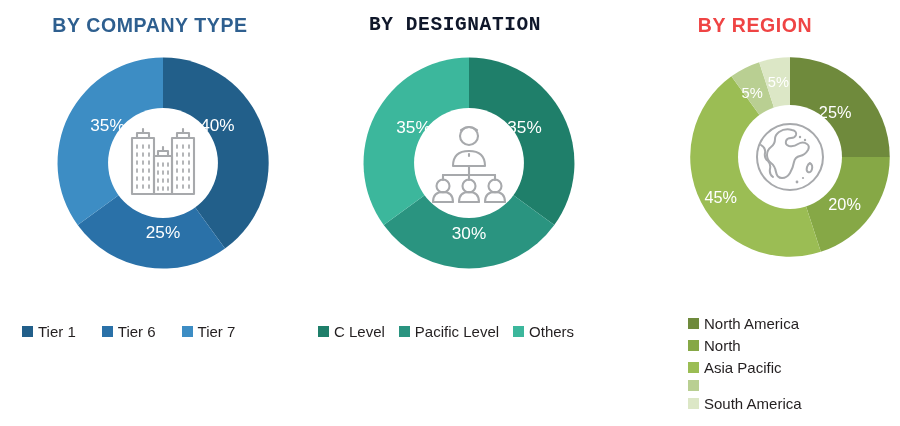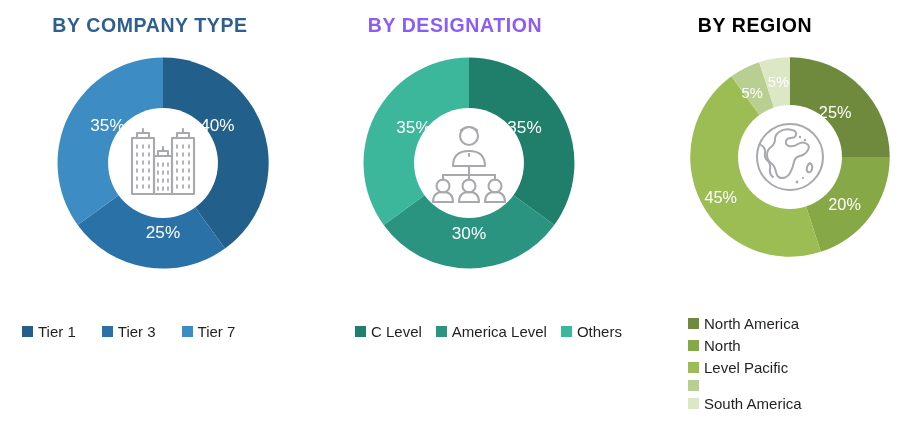--- a/index.html
+++ b/index.html
@@ -29,7 +29,7 @@
     letter-spacing: 0.6px;
   }
   #title-company { color: #2e5f8f; }
-  #title-design  { color: #8b5cf6; }
+  #title-design  { color: #0f172a; font-family: Liberation Mono, monospace; }
   #title-region  { color: #000000; }
 
   .donut-wrap { position: absolute; }

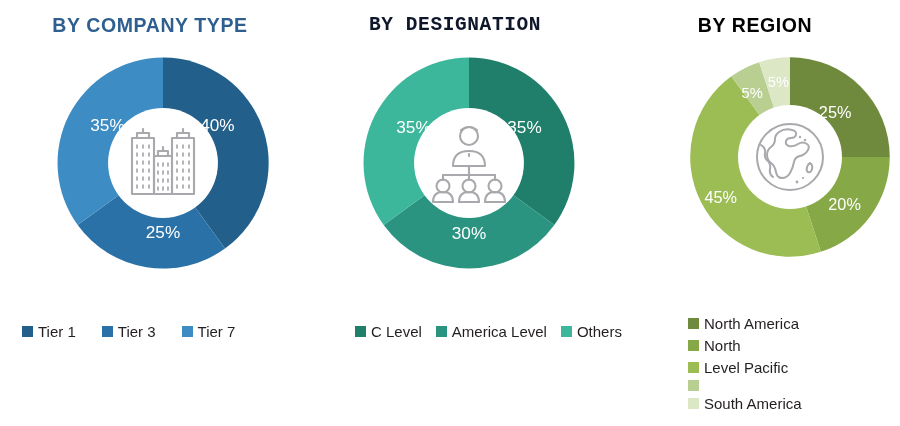--- a/index.html
+++ b/index.html
@@ -30,7 +30,7 @@
   }
   #title-company { color: #2e5f8f; }
   #title-design  { color: #0f172a; font-family: Liberation Mono, monospace; }
-  #title-region  { color: #000000; }
+  #title-region  { color: #ef4444; }
 
   .donut-wrap { position: absolute; }
   #donut-company { left: 52px;  top: 52px; width: 222px; height: 222px; }

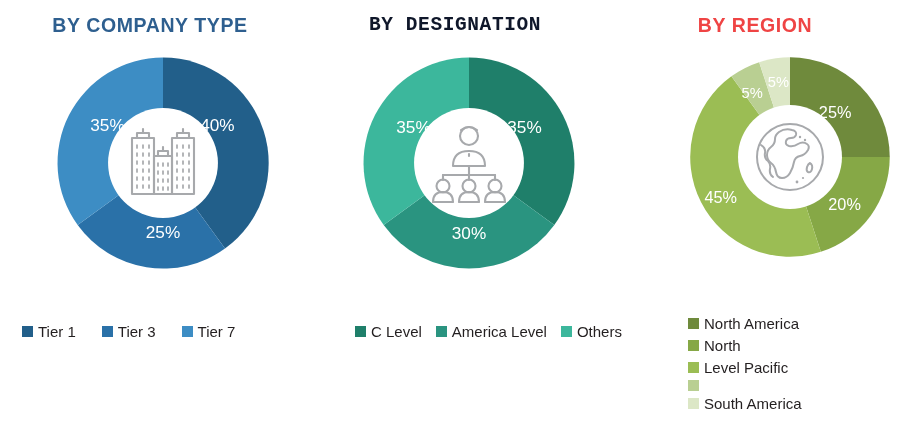--- a/index.html
+++ b/index.html
@@ -185,7 +185,7 @@
         </div>
         <div class="legend-item">
           <span class="swatch" style="background:#2a71a8"></span>
-          <span class="legend-text">Tier 3</span>
+          <span class="legend-text">Tier 6</span>
         </div>
         <div class="legend-item">
           <span class="swatch" style="background:#3d8dc4"></span>

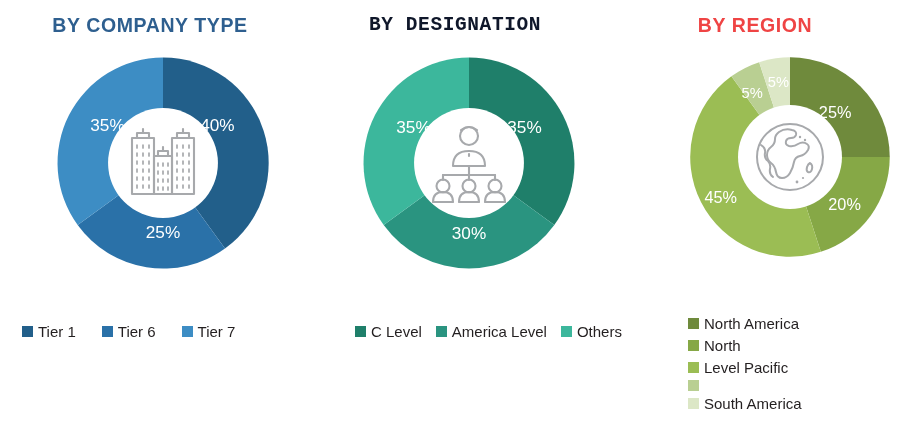--- a/index.html
+++ b/index.html
@@ -60,7 +60,7 @@
   
   .legend { position: absolute; }
   #legend-company { left: 22px; top: 322px; }
-  #legend-design  { left: 18px; top: 322px; margin-left: 37px; }
+  #legend-design  { left: 18px; top: 322px; }
   #legend-region  { left: 78px; top: 314px; }
 
   .legend-row { display: flex; align-items: center; }

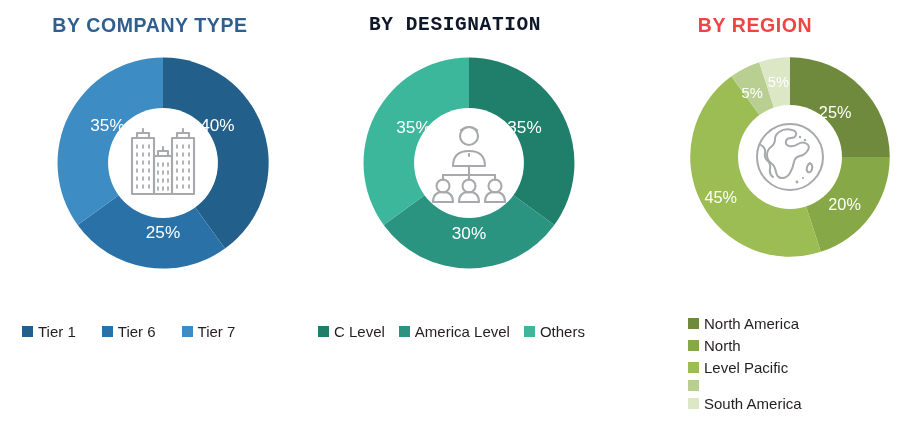--- a/index.html
+++ b/index.html
@@ -246,7 +246,7 @@
         </div>
         <div class="legend-item">
           <span class="swatch" style="background:#2a9480"></span>
-          <span class="legend-text">America Level</span>
+          <span class="legend-text">Pacific Level</span>
         </div>
         <div class="legend-item">
           <span class="swatch" style="background:#3cb79c"></span>

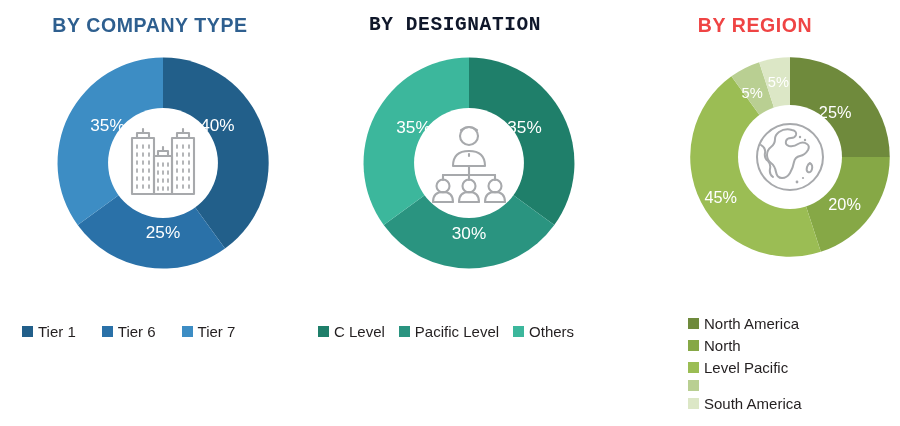--- a/index.html
+++ b/index.html
@@ -310,7 +310,7 @@
         </div>
         <div class="legend-item">
           <span class="swatch" style="background:#9bbd54"></span>
-          <span class="legend-text">Level Pacific</span>
+          <span class="legend-text">Asia Pacific</span>
         </div>
         <div class="legend-item">
           <span class="swatch" style="background:#b9cf92"></span>

